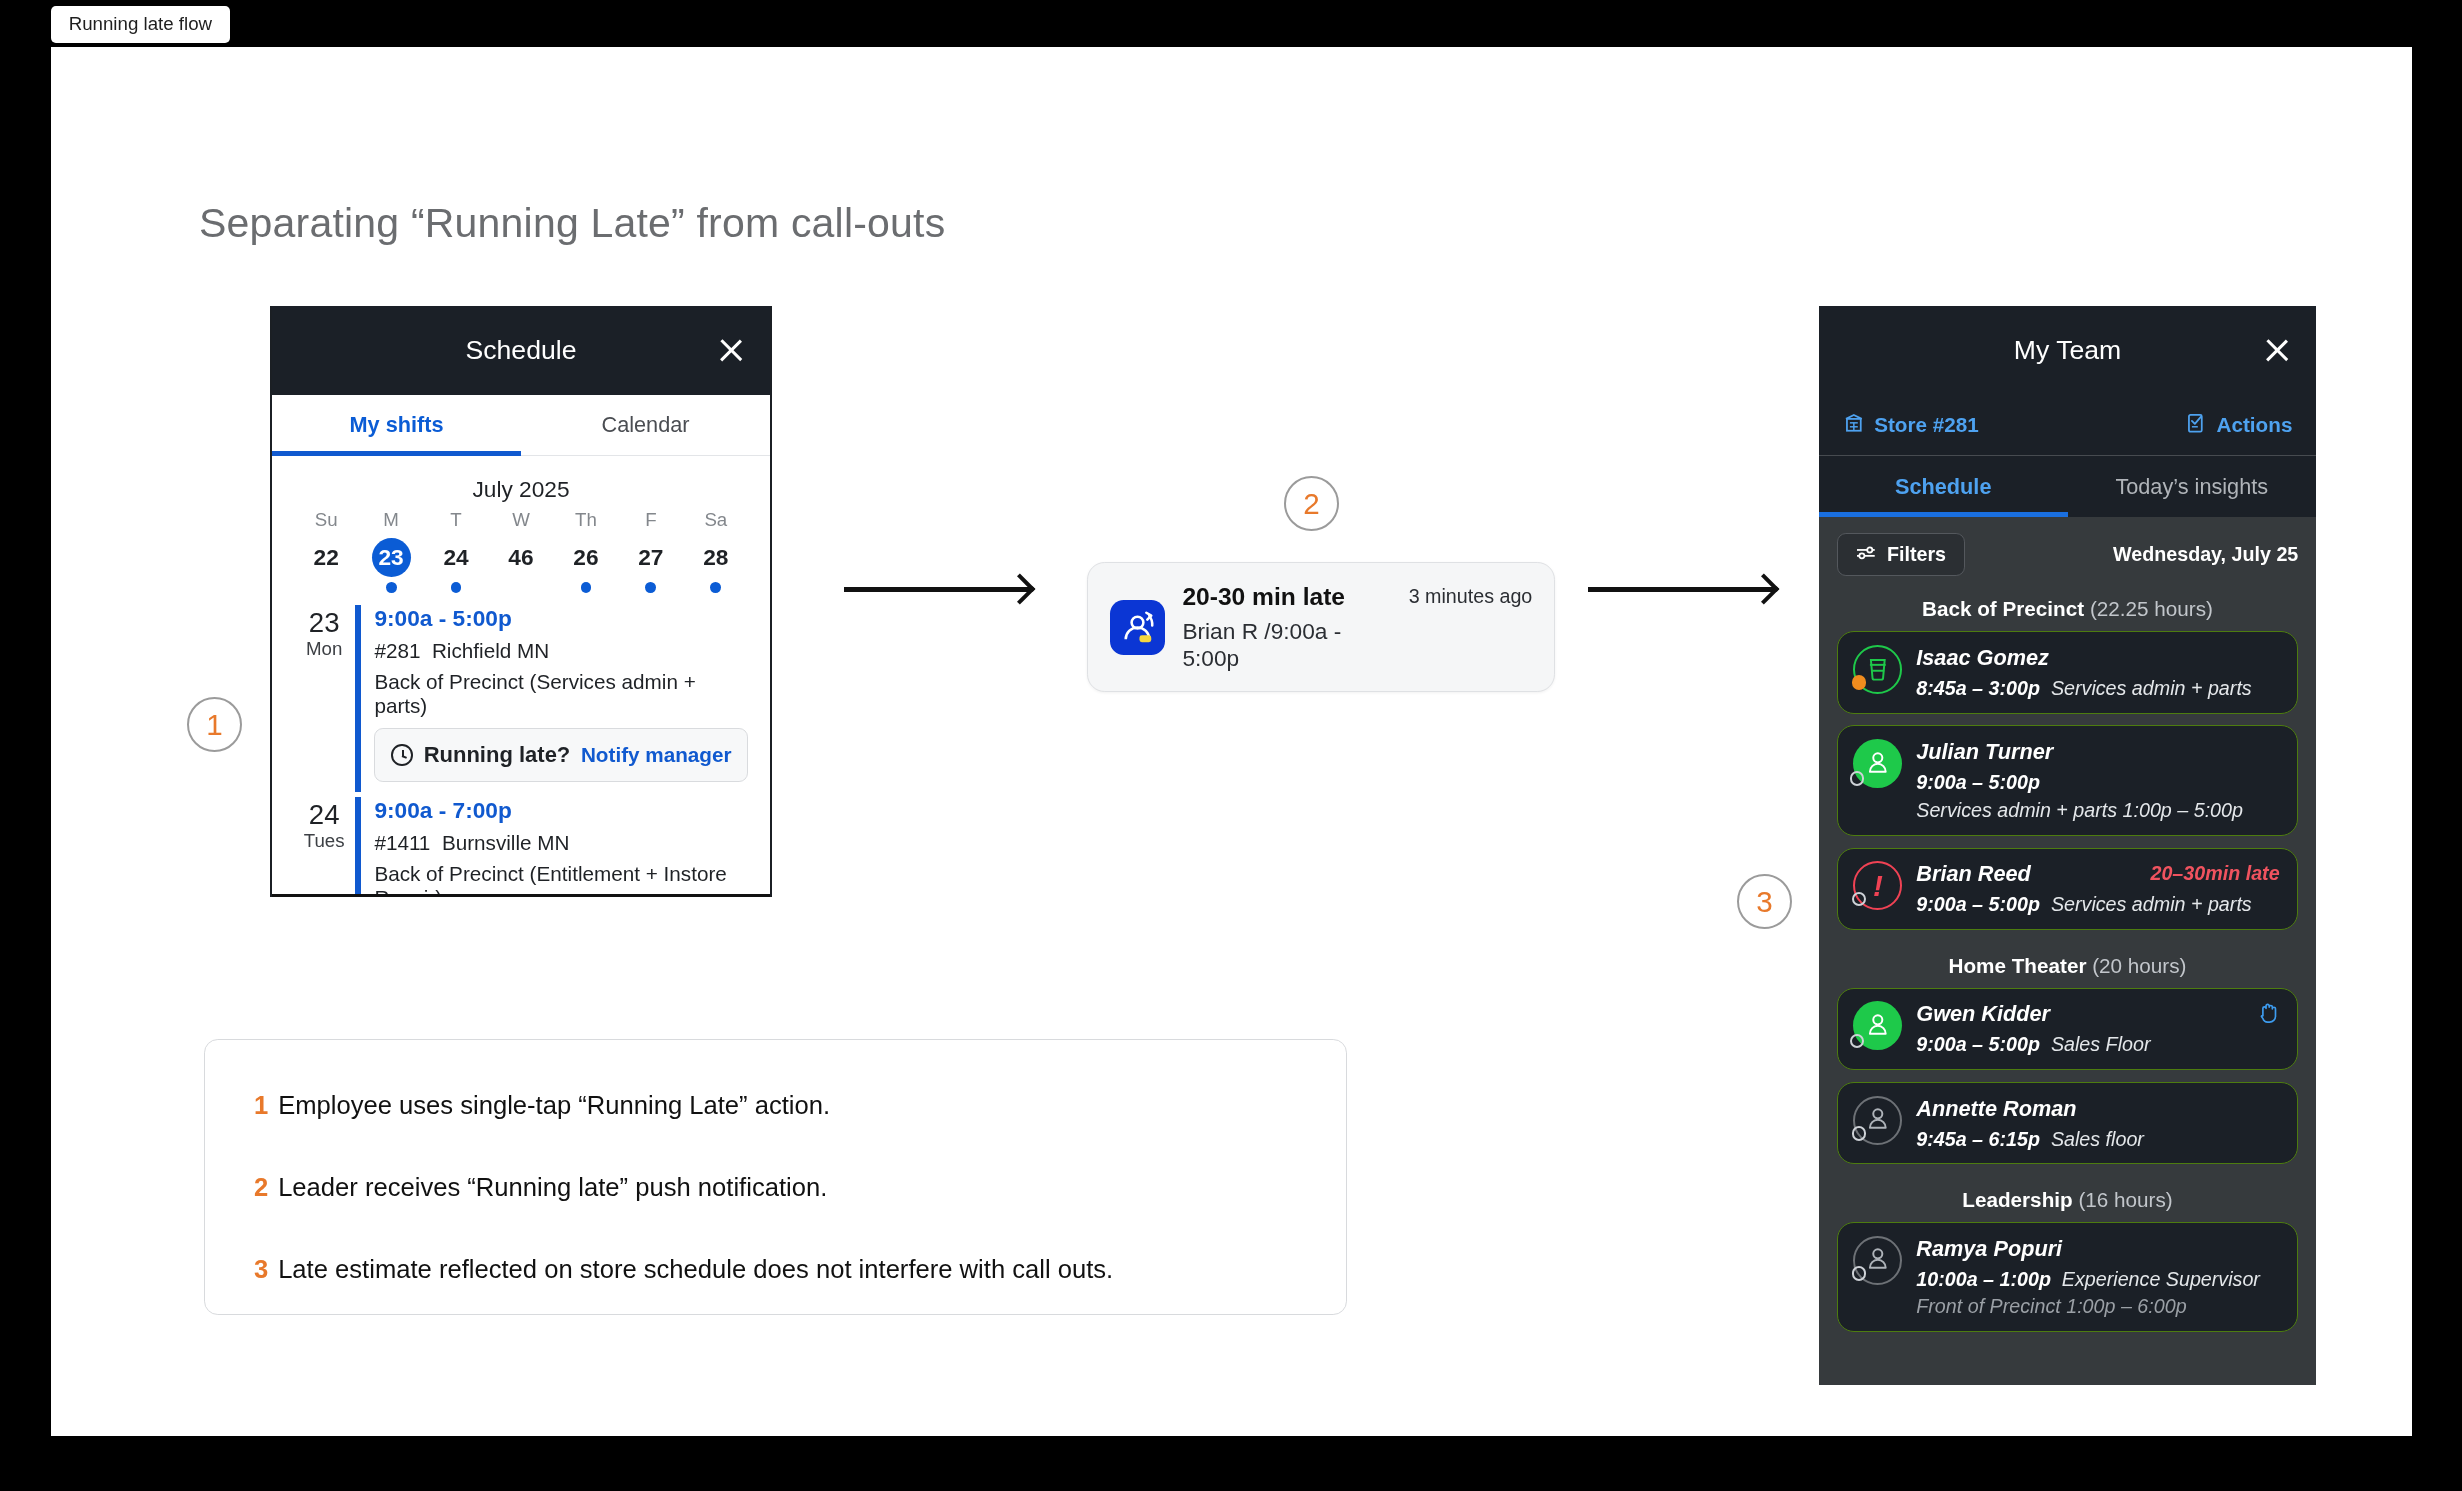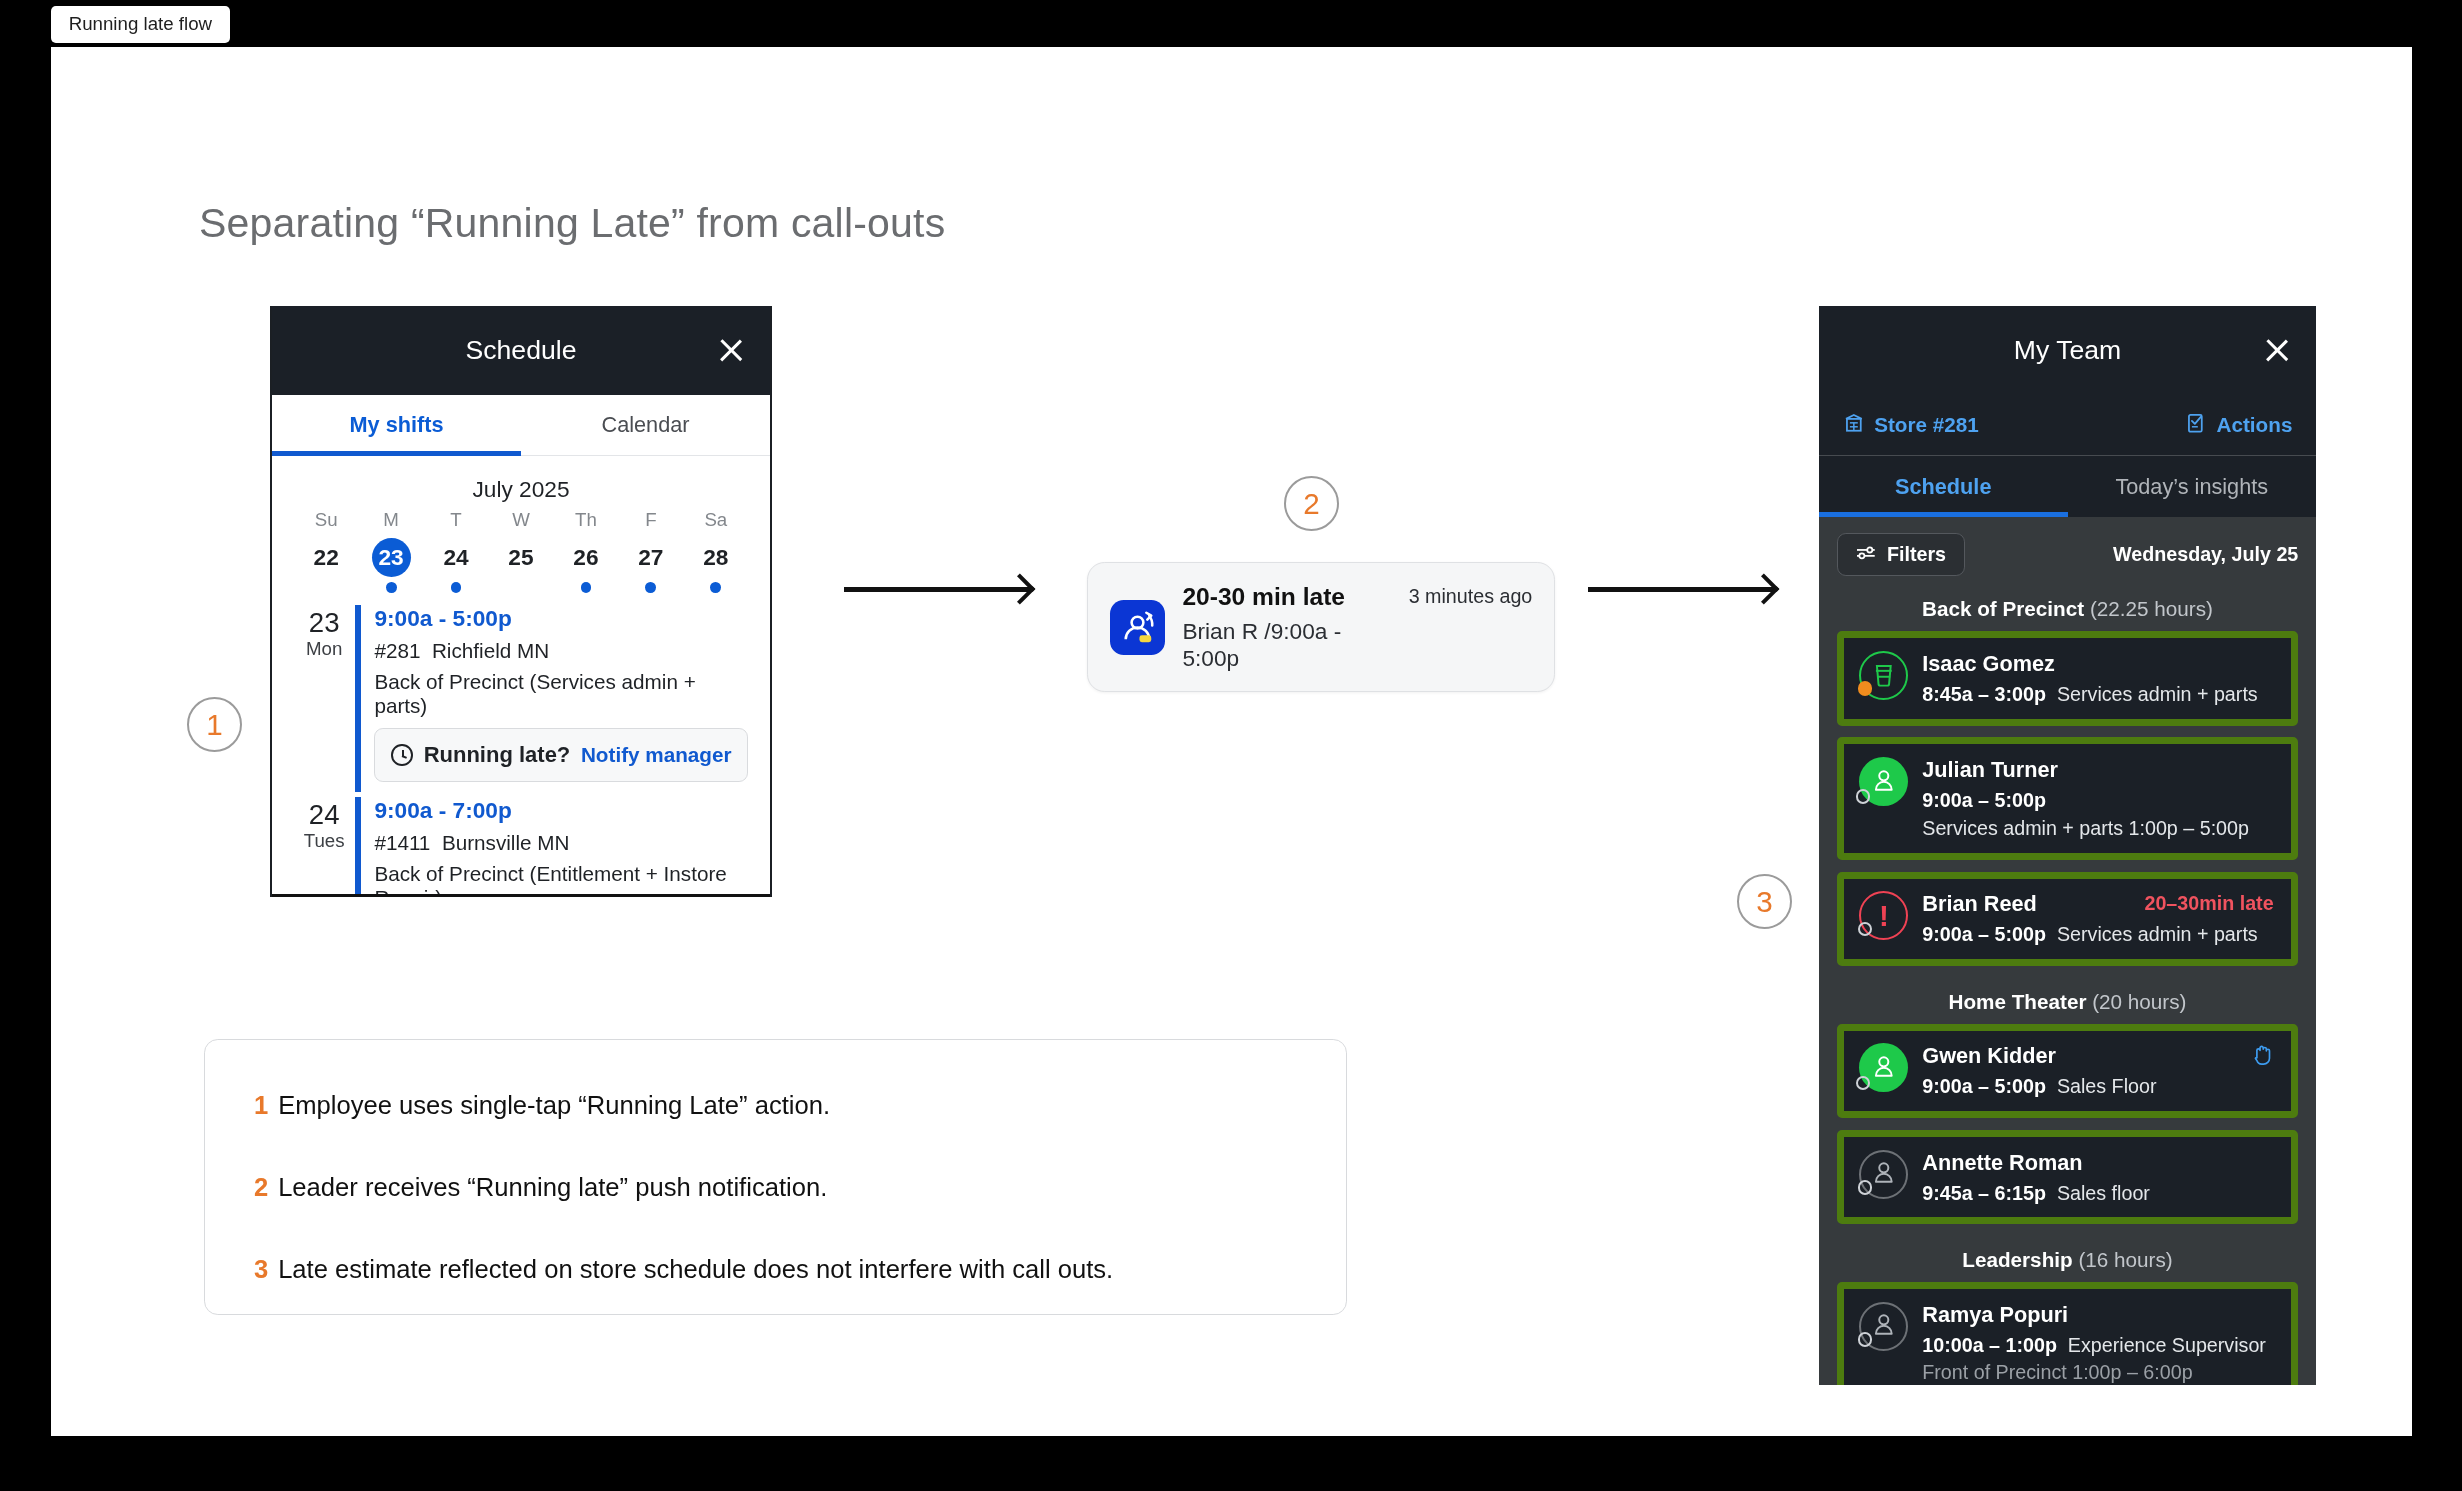--- a/index.html
+++ b/index.html
@@ -355,7 +355,7 @@
         <div class="cal-dot"></div>
       </div>
       <div class="cal-cell">
-        <div class="cal-num">25</div>
+        <div class="cal-num">46</div>
         <div class="cal-dot hidden"></div>
       </div>
       <div class="cal-cell">

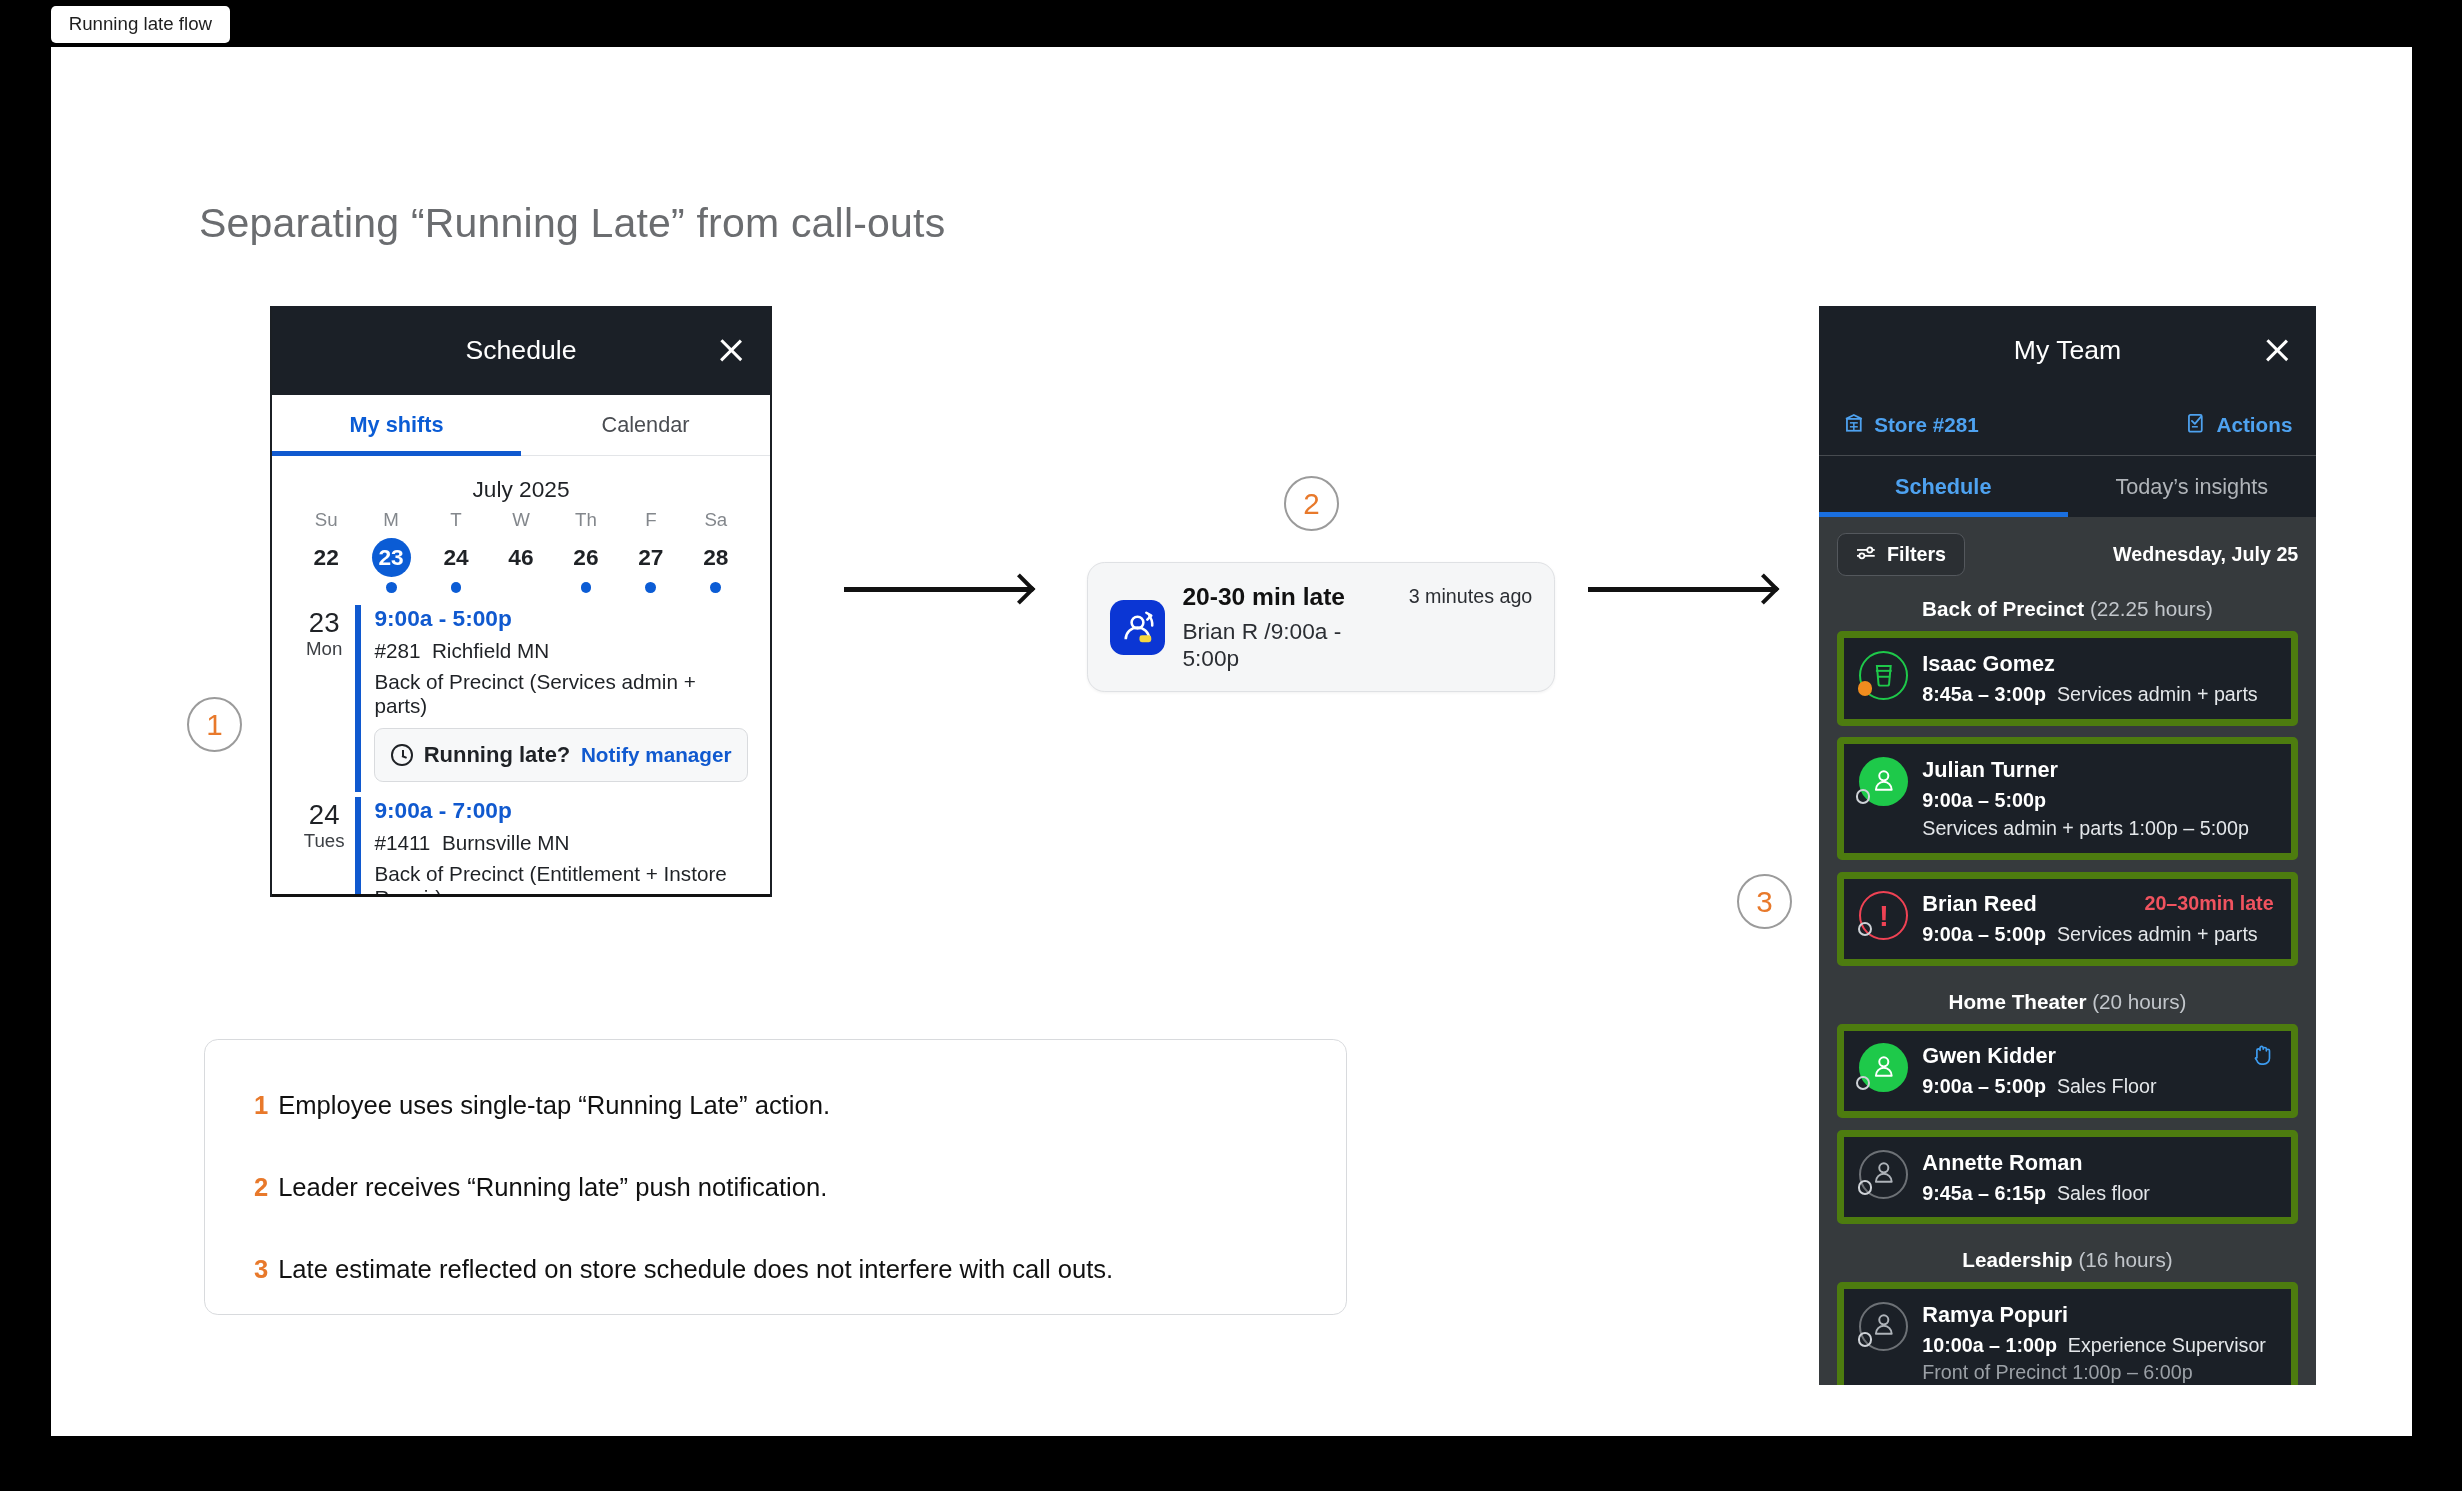--- a/index.html
+++ b/index.html
@@ -246,8 +246,8 @@
 
   .member-card {
     margin: 0 17.7px 11.8px; background: #1b2027;
-    border: 7px solid #4d7c0f; border-radius: 5px;
-    padding: 12.8px 15.8px; display: flex; gap: 13.8px; position: relative;
+    border: 1px solid #4d7c0f; border-radius: 17px;
+    padding: 12.8px 15.8px; display: flex; gap: 13.8px; position: relative; font-style: italic;
   }
   .avatar {
     width: 49px; height: 49px; border-radius: 50%;

